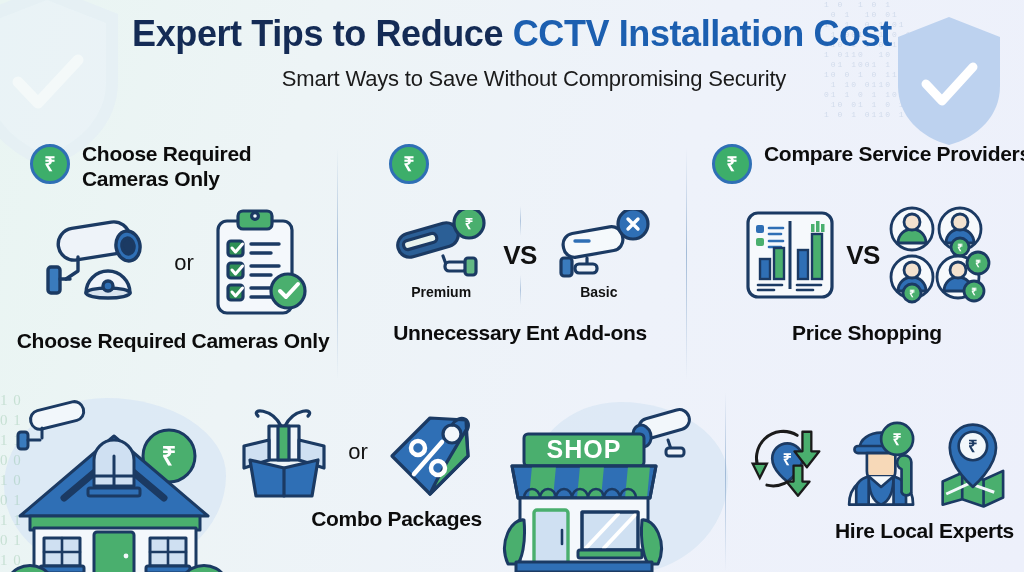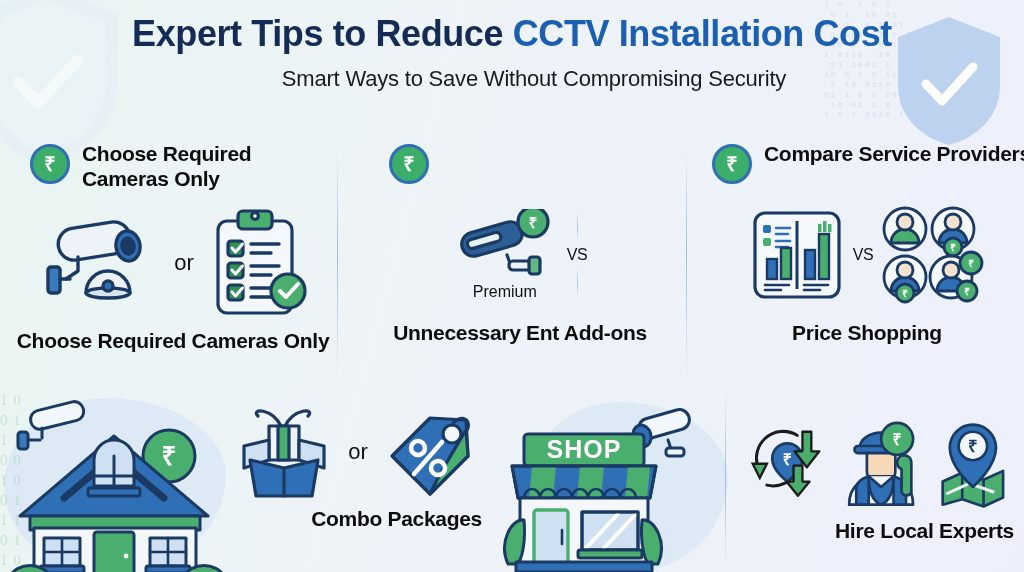--- a/index.html
+++ b/index.html
@@ -100,7 +100,7 @@
     line-height: 1.2; letter-spacing: -.3px;
   }
   .or-word { font-size: 22px; font-weight: 400; color: #111; }
-  .vs-word { font-size: 16px; font-weight: 400; color: #111; letter-spacing: -.5px; }
+  .vs-word { font-size: 26px; font-weight: 700; color: #111; letter-spacing: -.5px; }
   .mini-label {
     font-size: 16px; font-weight: 400; color: #111; text-align: center;
     margin-top: 2px;

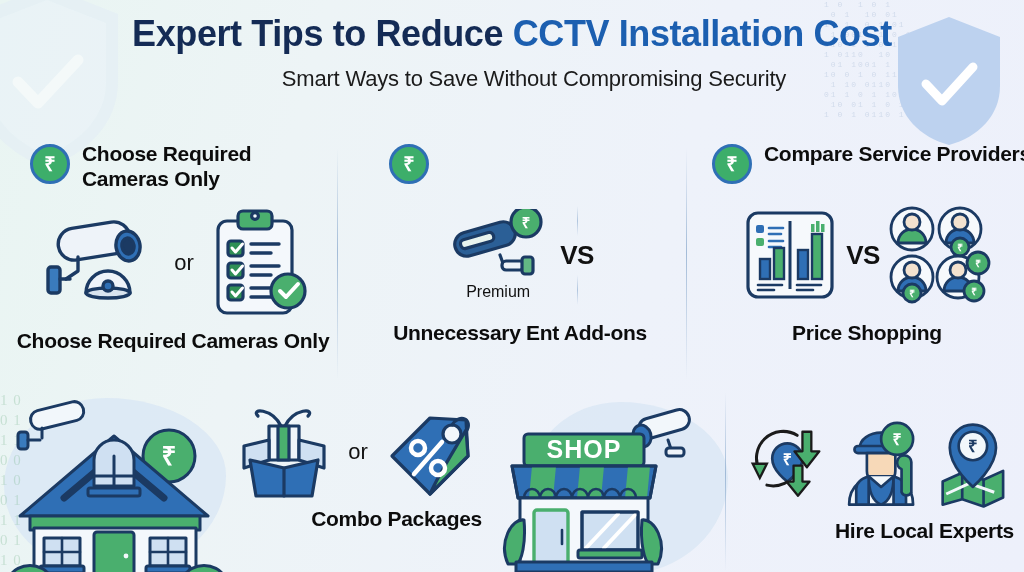--- a/index.html
+++ b/index.html
@@ -102,7 +102,7 @@
   .or-word { font-size: 22px; font-weight: 400; color: #111; }
   .vs-word { font-size: 26px; font-weight: 700; color: #111; letter-spacing: -.5px; }
   .mini-label {
-    font-size: 16px; font-weight: 400; color: #111; text-align: center;
+    font-size: 14px; font-weight: 700; color: #111; text-align: center;
     margin-top: 2px;
   }
   .art-pair { display: flex; flex-direction: column; align-items: center; }

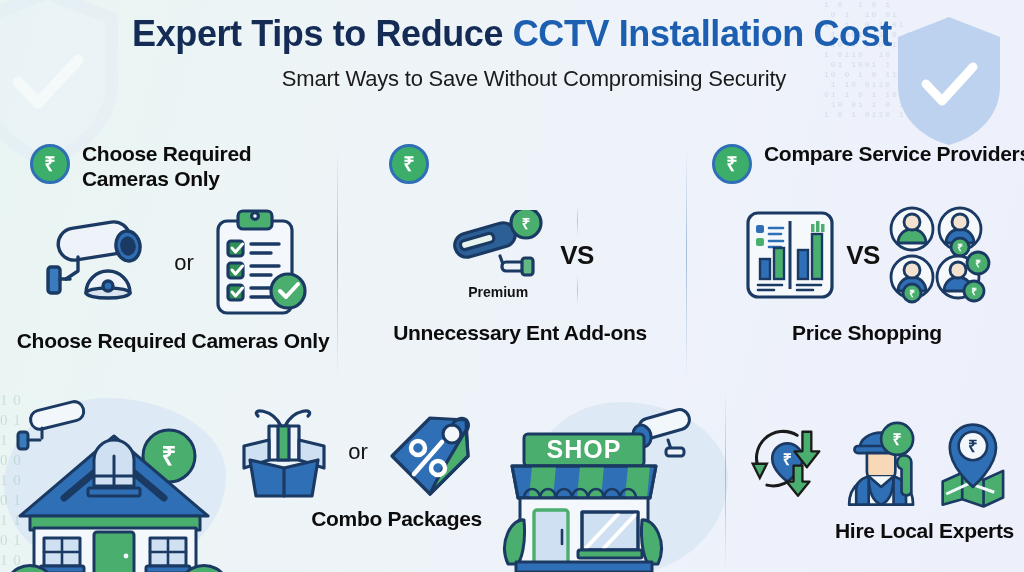--- a/index.html
+++ b/index.html
@@ -262,6 +262,20 @@
           <span class="vs-word">VS</span>
           <div class="inner-div" style="height:30px"></div>
         </div>
+        <div class="art-pair">
+          <svg width="104" height="72" viewBox="0 0 104 72">
+            <g stroke="#1b3a63" stroke-width="3.2" stroke-linejoin="round" stroke-linecap="round">
+              <rect x="16" y="20" width="60" height="24" rx="11" fill="#f5f9fc" transform="rotate(-10 46 32)"></rect>
+              <path d="M28 31 h14" stroke="#2f6fb5" stroke-width="3.4"></path>
+              <path d="M40 48 L40 58" fill="none"></path>
+              <rect x="28" y="54" width="22" height="9" rx="4" fill="#eef3f9"></rect>
+              <rect x="14" y="48" width="11" height="18" rx="3" fill="#3a7bbd"></rect>
+              <circle cx="86" cy="14" r="15" fill="#2f6fb5"></circle>
+              <path d="M81 9 l10 10 M91 9 l-10 10" stroke="#ffffff" stroke-width="3.4"></path>
+            </g>
+          </svg>
+          <div class="mini-label">Basic</div>
+        </div>
       </div>
       <div class="col-caption">Unnecessary Ent Add-ons</div>
     </div>

